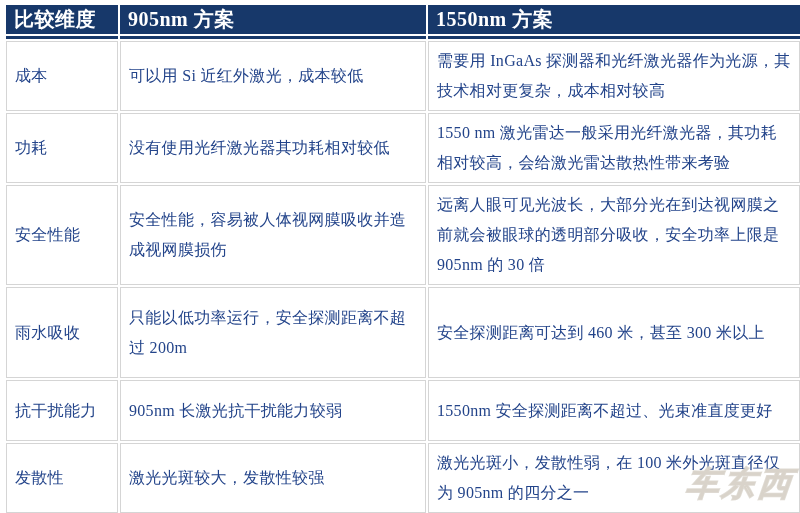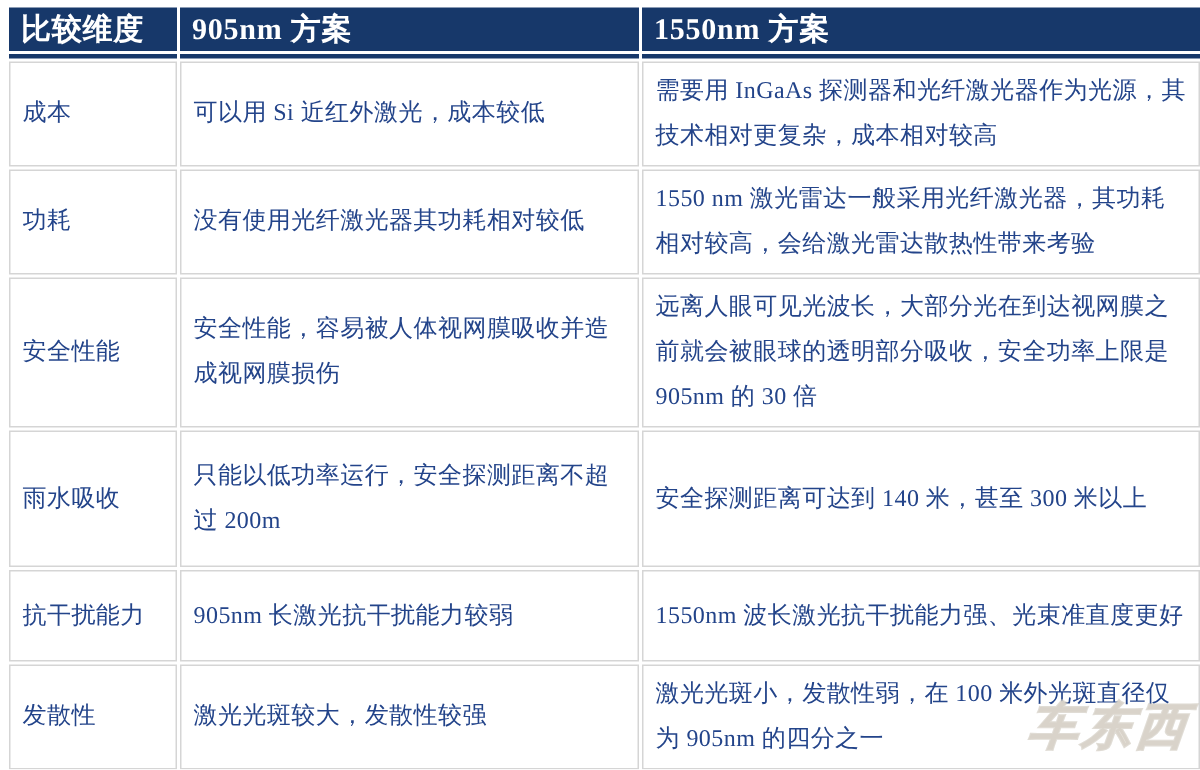--- a/index.html
+++ b/index.html
@@ -116,7 +116,7 @@
       <tr>
         <td>雨水吸收</td>
         <td>只能以低功率运行，安全探测距离不超过 200m</td>
-        <td>安全探测距离可达到 140 米，甚至 300 米以上</td>
+        <td>安全探测距离可达到 460 米，甚至 300 米以上</td>
       </tr>
       <tr>
         <td>抗干扰能力</td>

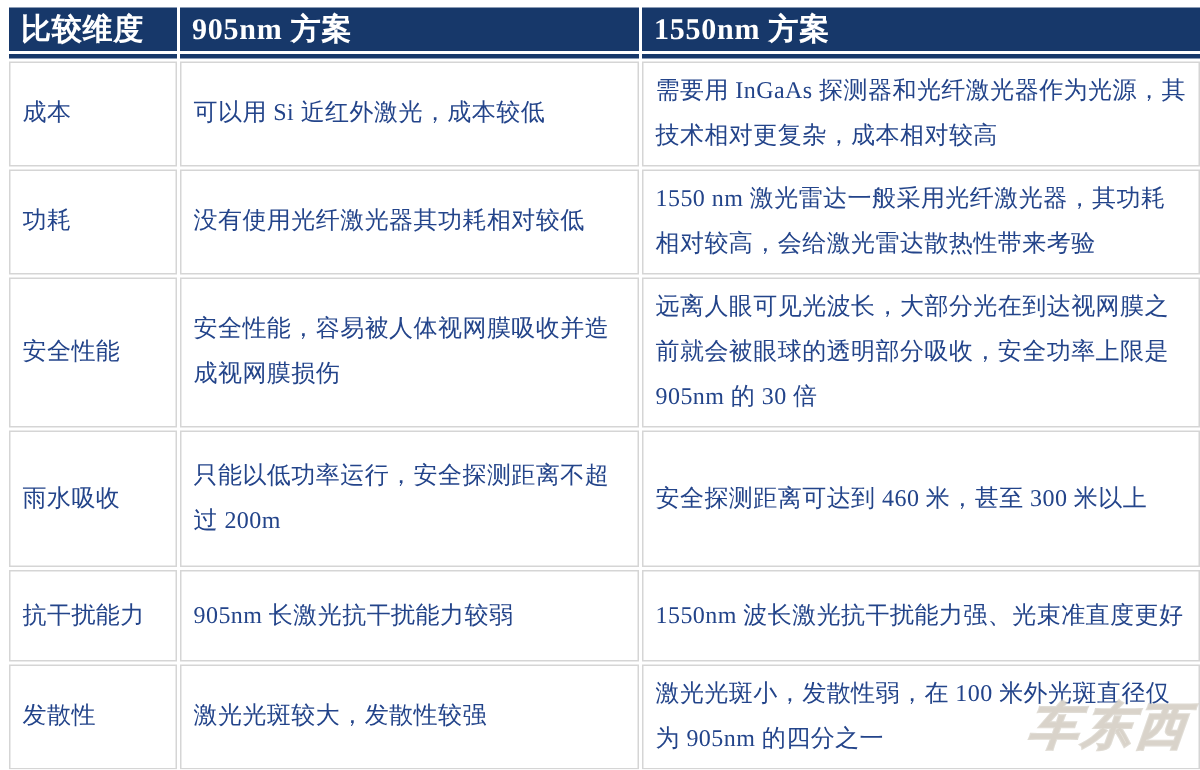--- a/index.html
+++ b/index.html
@@ -121,7 +121,7 @@
       <tr>
         <td>抗干扰能力</td>
         <td>905nm 长激光抗干扰能力较弱</td>
-        <td>1550nm 波长激光抗干扰能力强、光束准直度更好</td>
+        <td>1550nm 安全探测距离不超过、光束准直度更好</td>
       </tr>
       <tr>
         <td>发散性</td>

